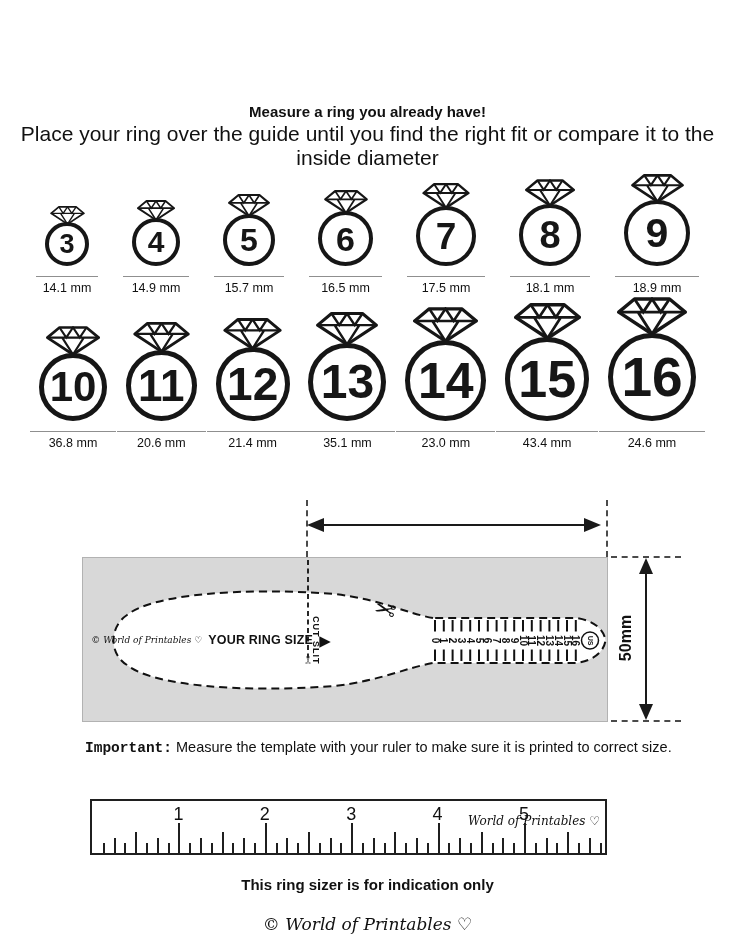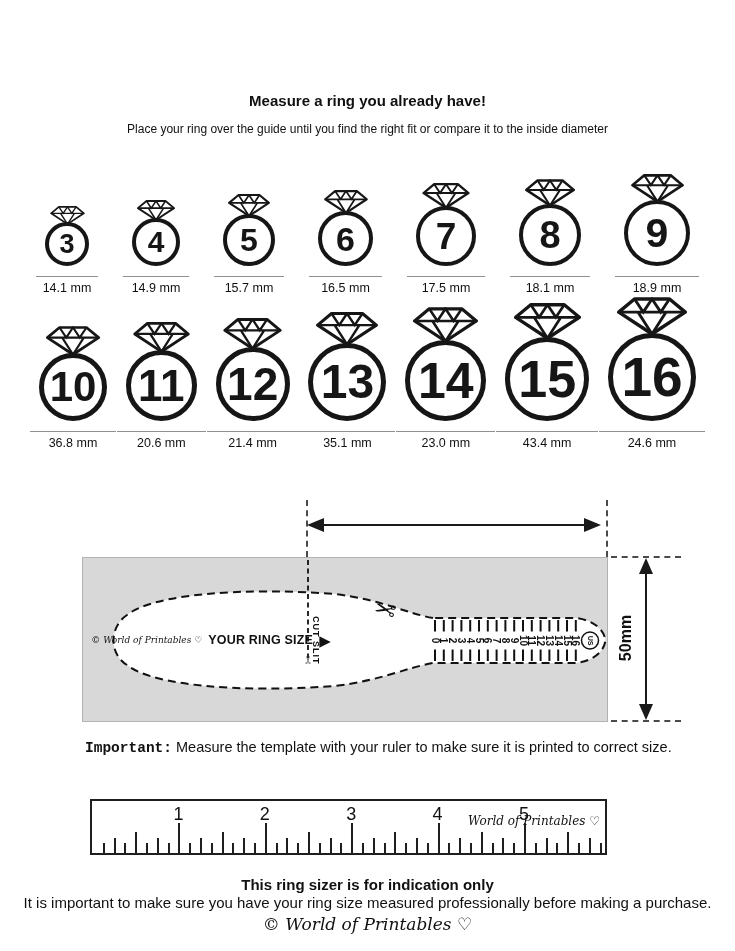--- a/index.html
+++ b/index.html
@@ -10,7 +10,7 @@
   
   .title{left:0;top:24px;width:735px;text-align:center;font-size:44px;font-weight:700;
          letter-spacing:-1.5px;color:#0d0d0d;}
-  .intro-heading{left:0;top:92px;width:735px;text-align:center;font-size:15px;font-weight:700;}
+  .intro-heading{left:0;top:103px;width:735px;text-align:center;font-size:15px;font-weight:700;}
   .intro-body{left:0;top:122px;width:735px;text-align:center;font-size:12px;}
 
   

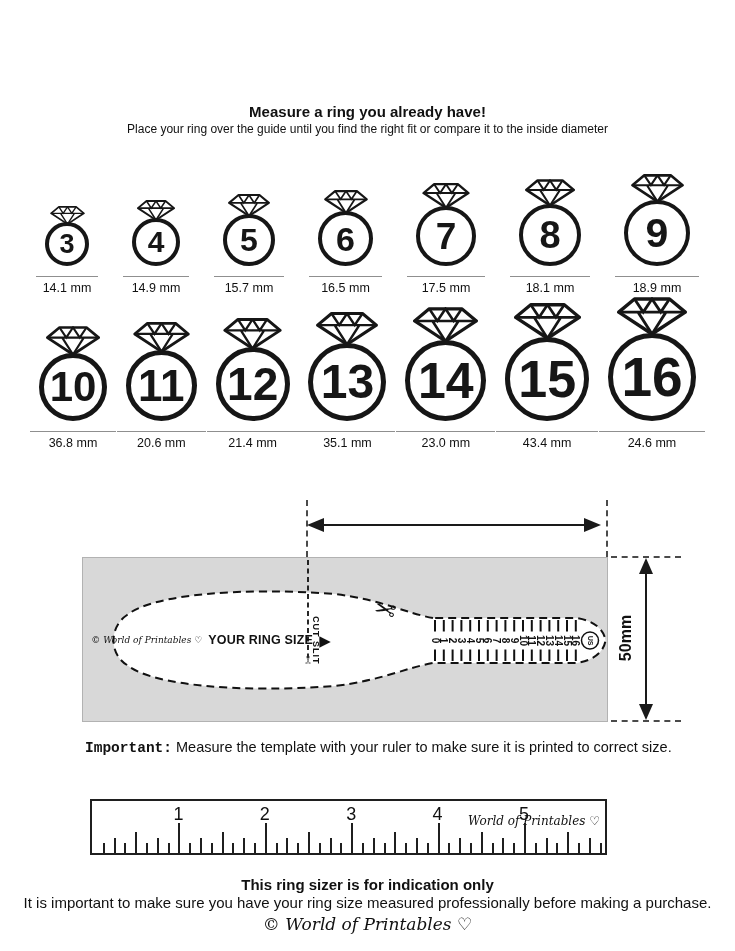--- a/index.html
+++ b/index.html
@@ -11,7 +11,7 @@
   .title{left:0;top:24px;width:735px;text-align:center;font-size:44px;font-weight:700;
          letter-spacing:-1.5px;color:#0d0d0d;}
   .intro-heading{left:0;top:103px;width:735px;text-align:center;font-size:15px;font-weight:700;}
-  .intro-body{left:0;top:122px;width:735px;text-align:center;font-size:12px;}
+  .intro-body{left:0;top:122px;width:735px;text-align:center;font-size:21px;}
 
   
   .ring-row{display:flex;justify-content:space-between;align-items:flex-end;}

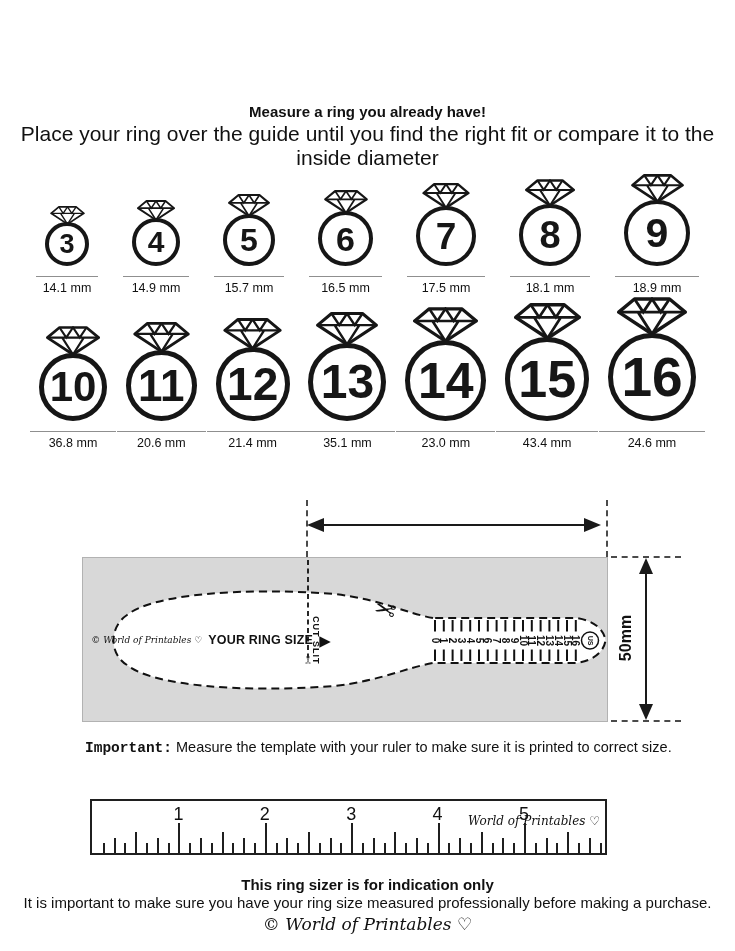--- a/index.html
+++ b/index.html
@@ -372,7 +372,6 @@
     </div>
 
   <div class="abs footer-heading">This ring sizer is for indication only</div>
-  <div class="abs footer-body">It is important to make sure you have your ring size measured professionally before making a purchase.</div>
   <div class="abs footer-brand script">© World of Printables ♡</div>
 
 </div>

